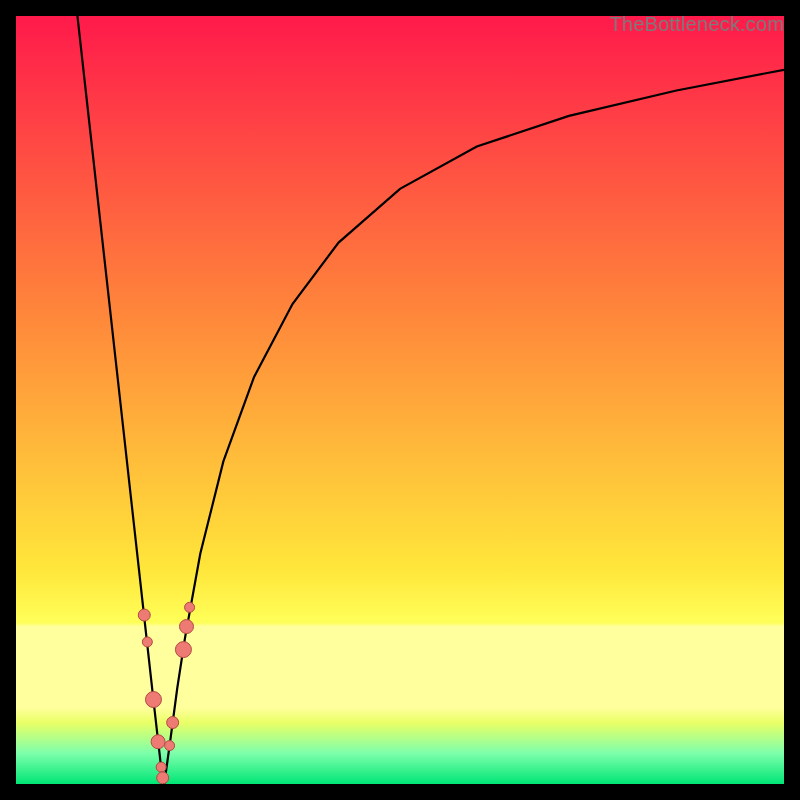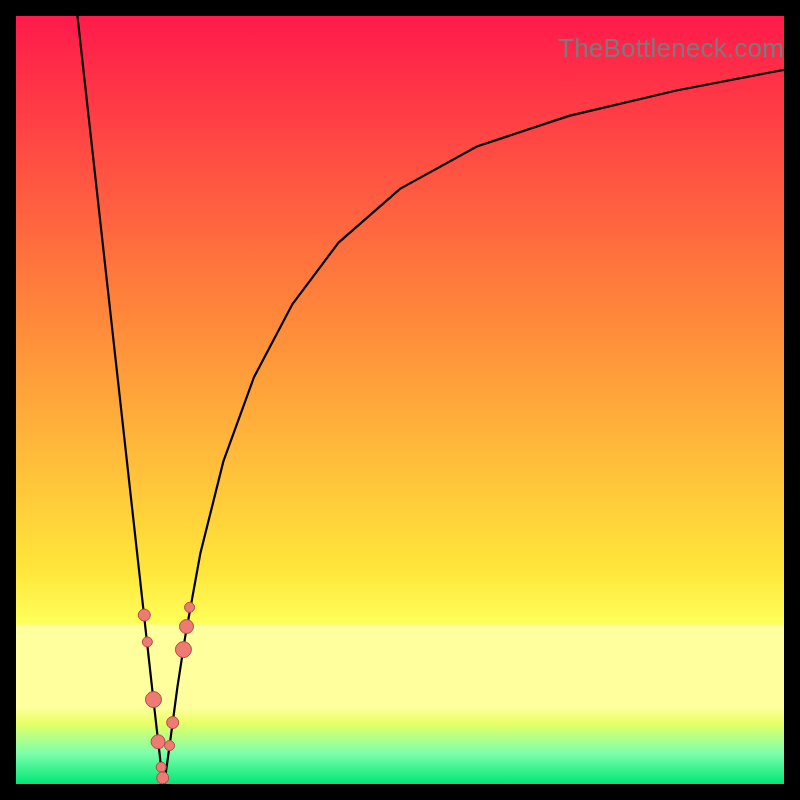--- a/index.html
+++ b/index.html
@@ -31,11 +31,10 @@
     right: 0px;
     top: -3px;
     color: #7b7b7b;
-    font-size: 26px;
+    font-size: 20px;
     letter-spacing: 0.2px;
     font-weight: 500;
     user-select: none;
-    margin-top: 20px;
   }
 </style>
 </head>

